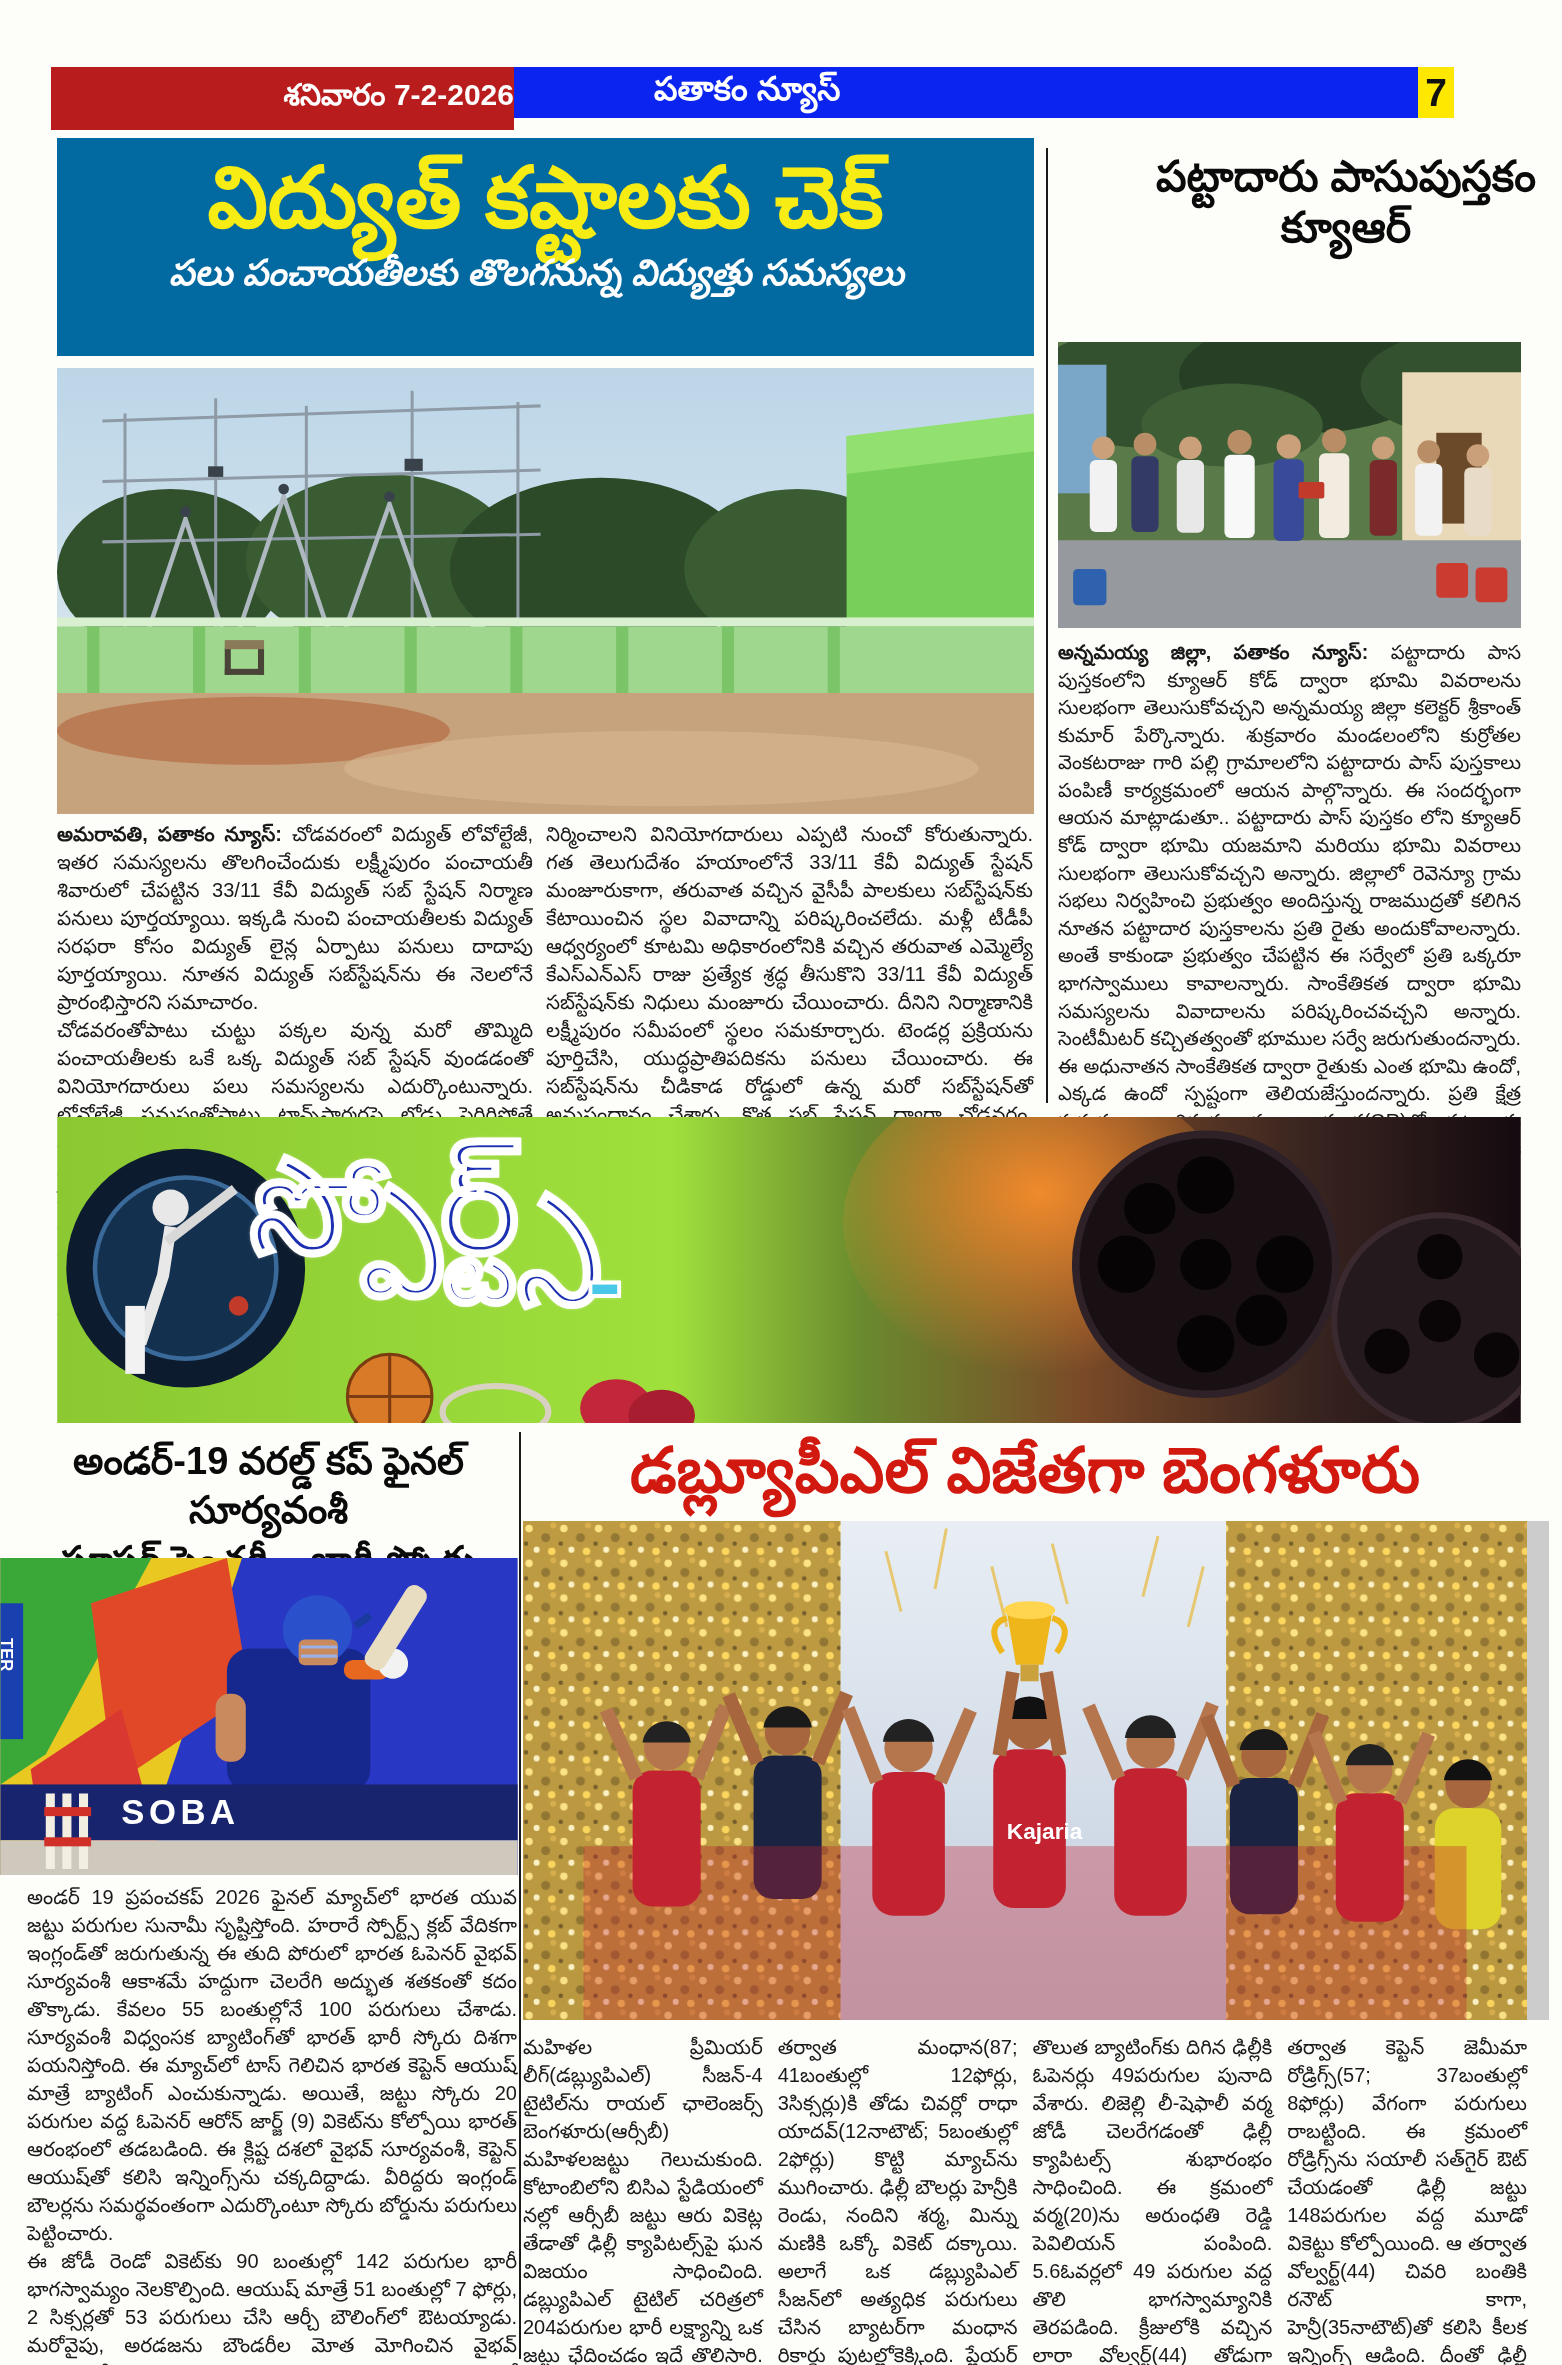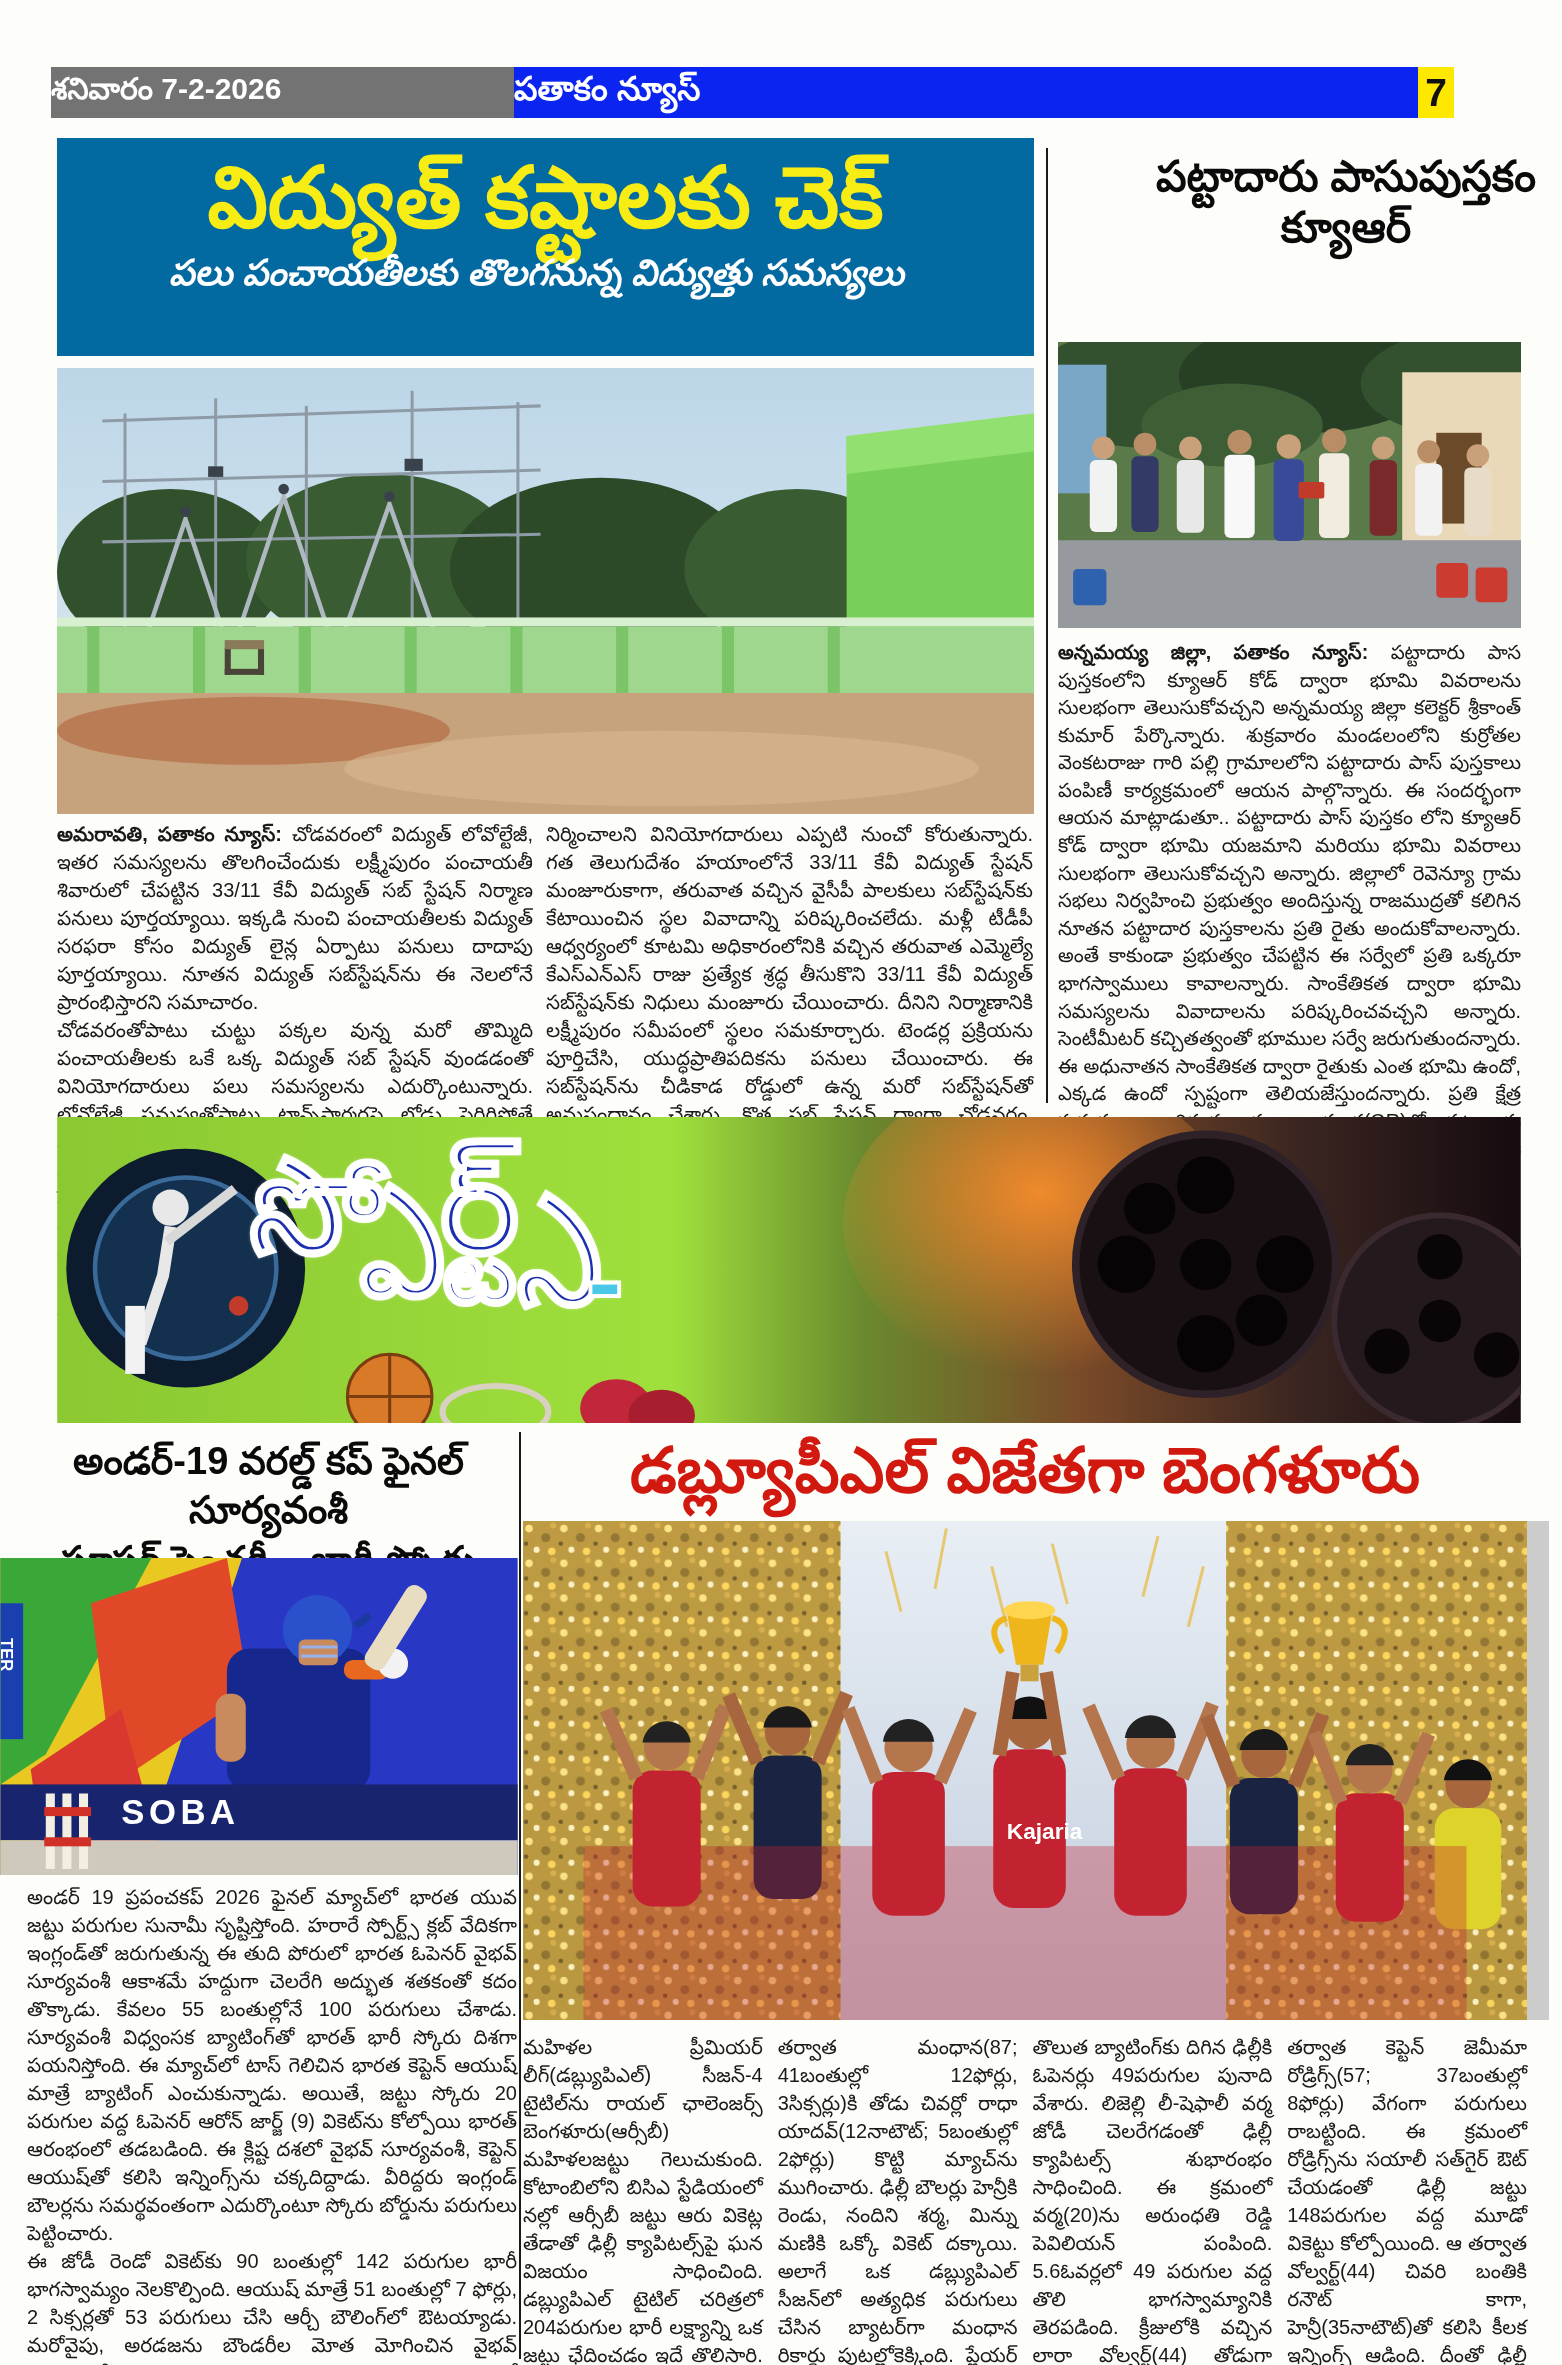--- a/index.html
+++ b/index.html
@@ -7,8 +7,8 @@
         font-family:"Liberation Sans","DejaVu Sans",sans-serif;color:#141414;}
   .abs{position:absolute;}
   
-  .hdr-date{left:51px;top:67px;width:463px;height:51px;background:#737373;color:#fff;
-            font-weight:bold;font-size:30px;display:flex;align-items:center;justify-content:flex-start;}
+  .hdr-date{left:51px;top:67px;width:463px;height:63px;background:#b91c1c;color:#fff;
+            font-weight:bold;font-size:30px;display:flex;align-items:center;justify-content:flex-end;}
   .hdr-mast{left:514px;top:67px;width:904px;height:51px;background:#0b24f0;color:#fff;
             font-weight:bold;font-size:33px;display:flex;align-items:center;box-sizing:border-box;}
   .hdr-num{left:1418px;top:67px;width:36px;height:51px;background:#ffe800;color:#111;

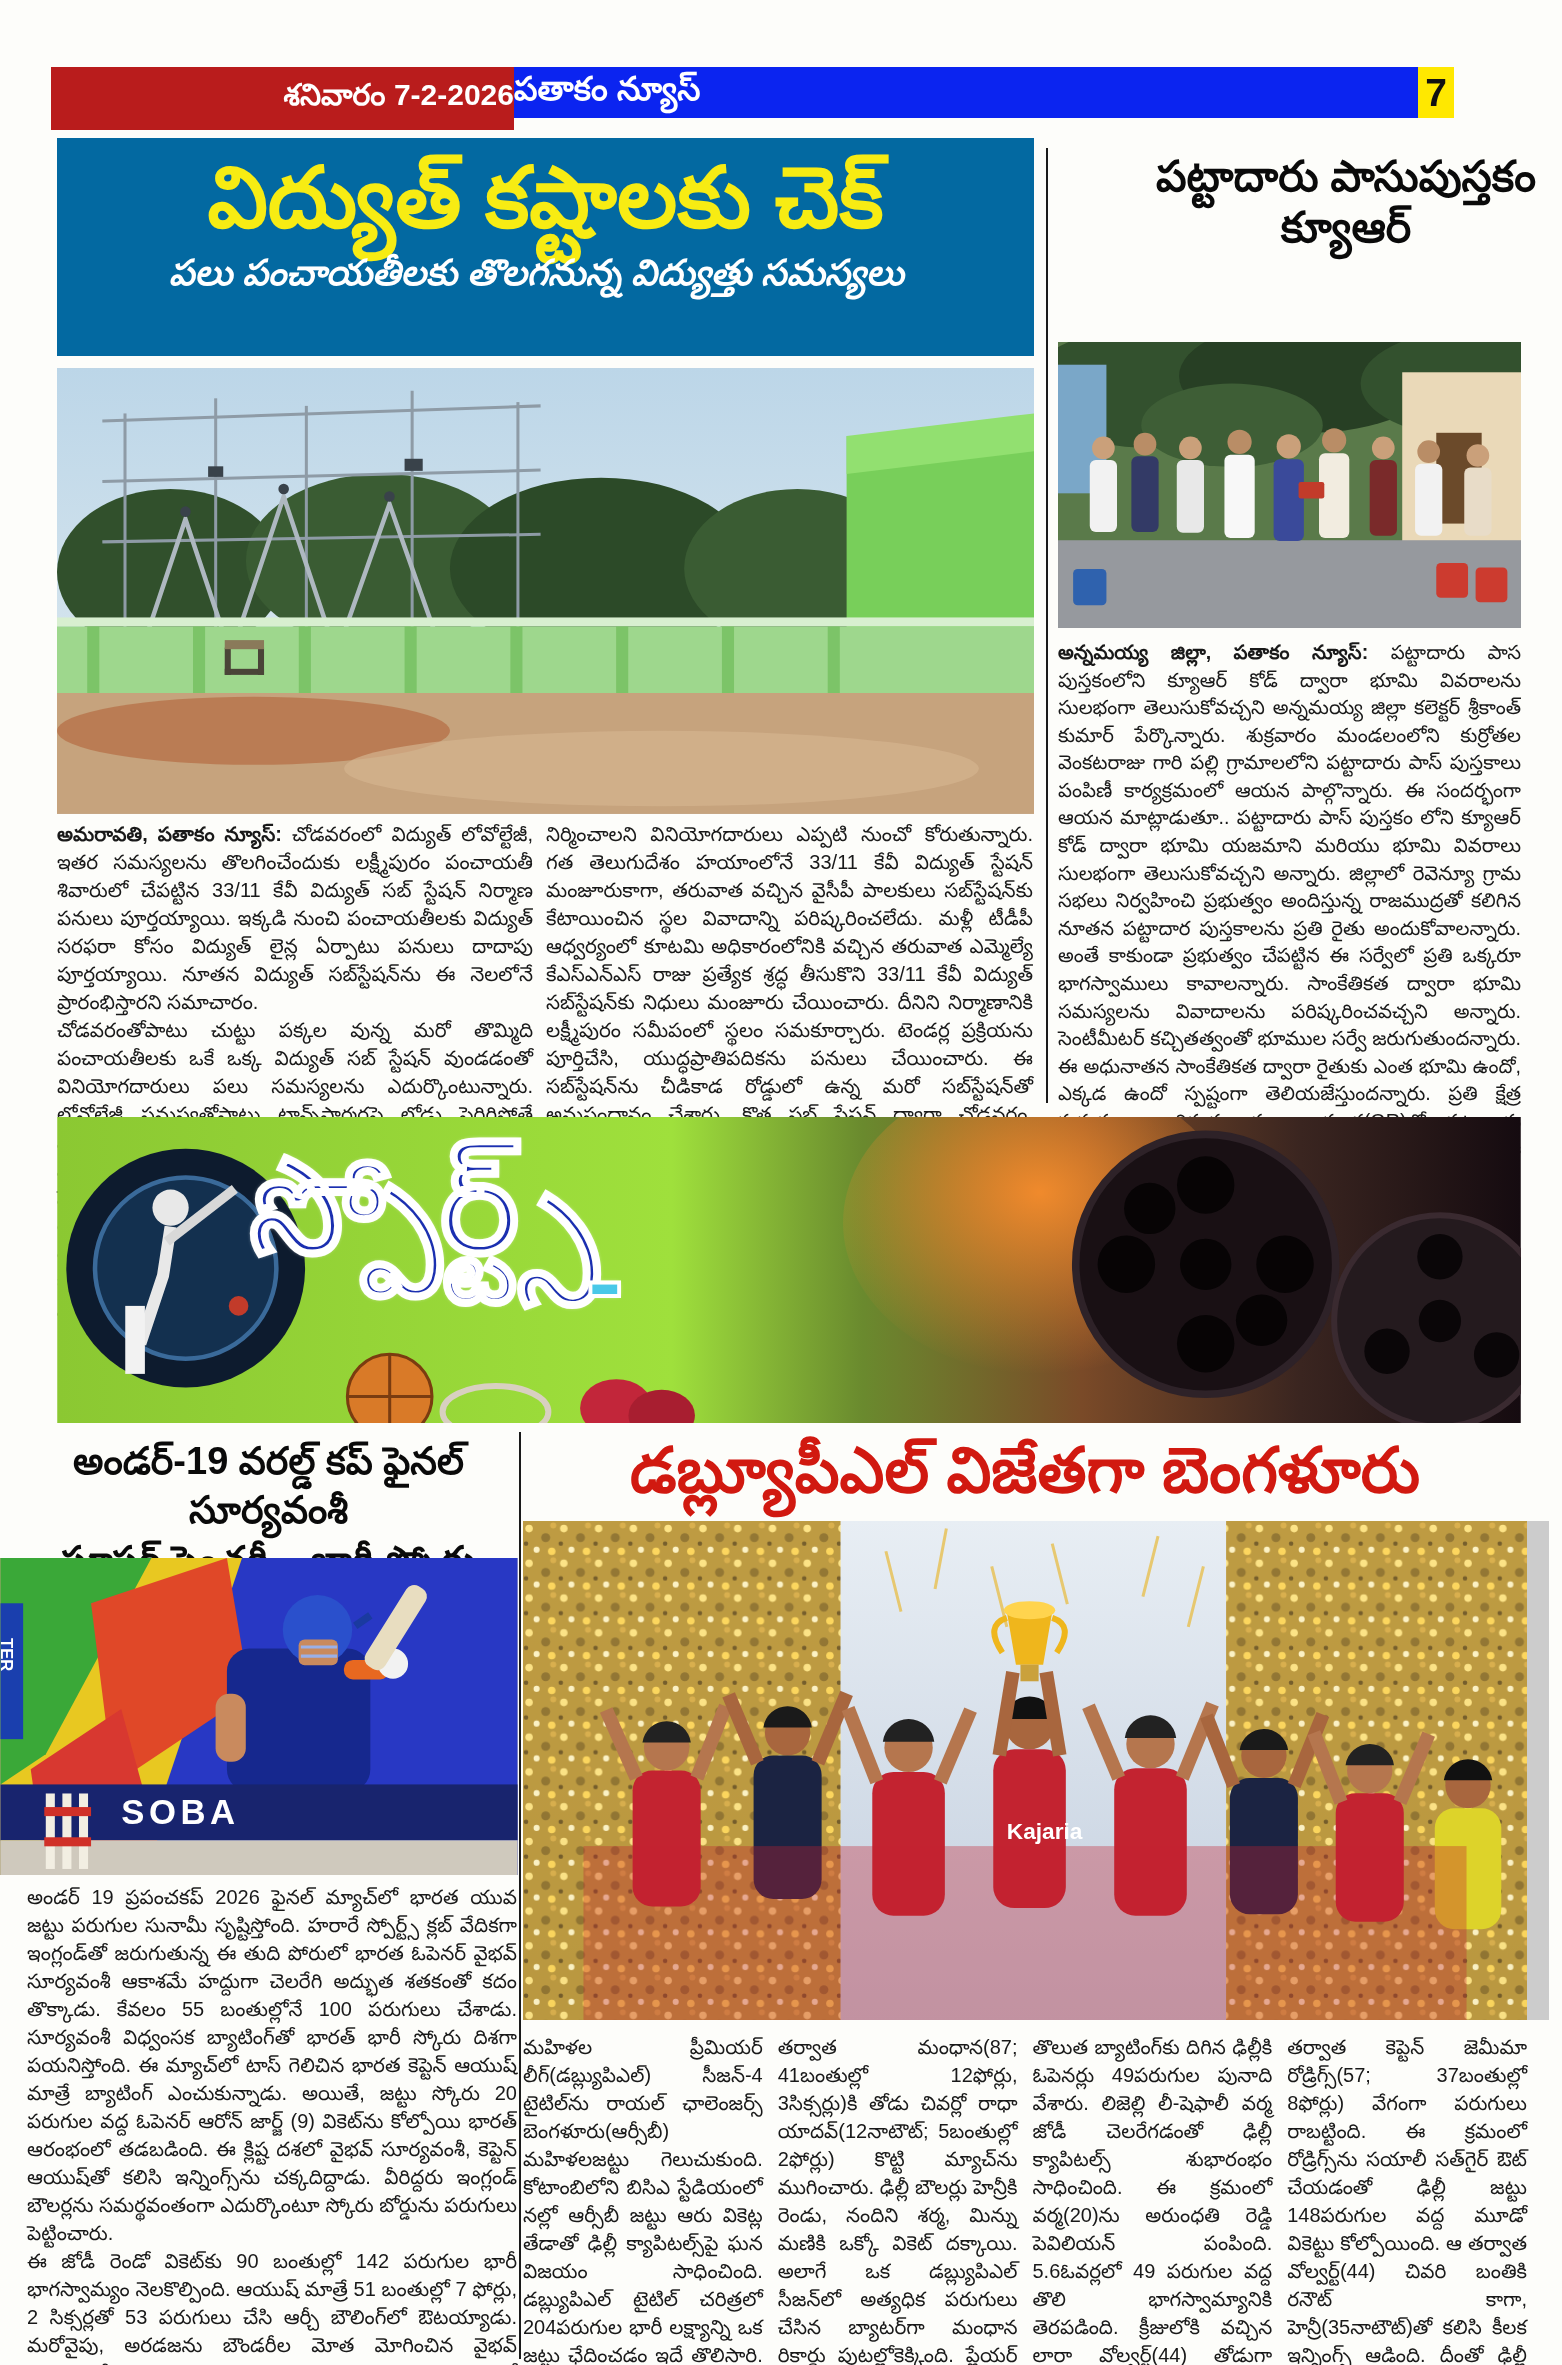--- a/index.html
+++ b/index.html
@@ -10,7 +10,7 @@
   .hdr-date{left:51px;top:67px;width:463px;height:63px;background:#b91c1c;color:#fff;
             font-weight:bold;font-size:30px;display:flex;align-items:center;justify-content:flex-end;}
   .hdr-mast{left:514px;top:67px;width:904px;height:51px;background:#0b24f0;color:#fff;
-            font-weight:bold;font-size:33px;display:flex;align-items:center;box-sizing:border-box;}
+            font-weight:bold;font-size:33px;display:flex;align-items:center;padding-left:140px;box-sizing:border-box;}
   .hdr-num{left:1418px;top:67px;width:36px;height:51px;background:#ffe800;color:#111;
            font-weight:bold;font-size:39px;display:flex;align-items:center;justify-content:center;}
   

